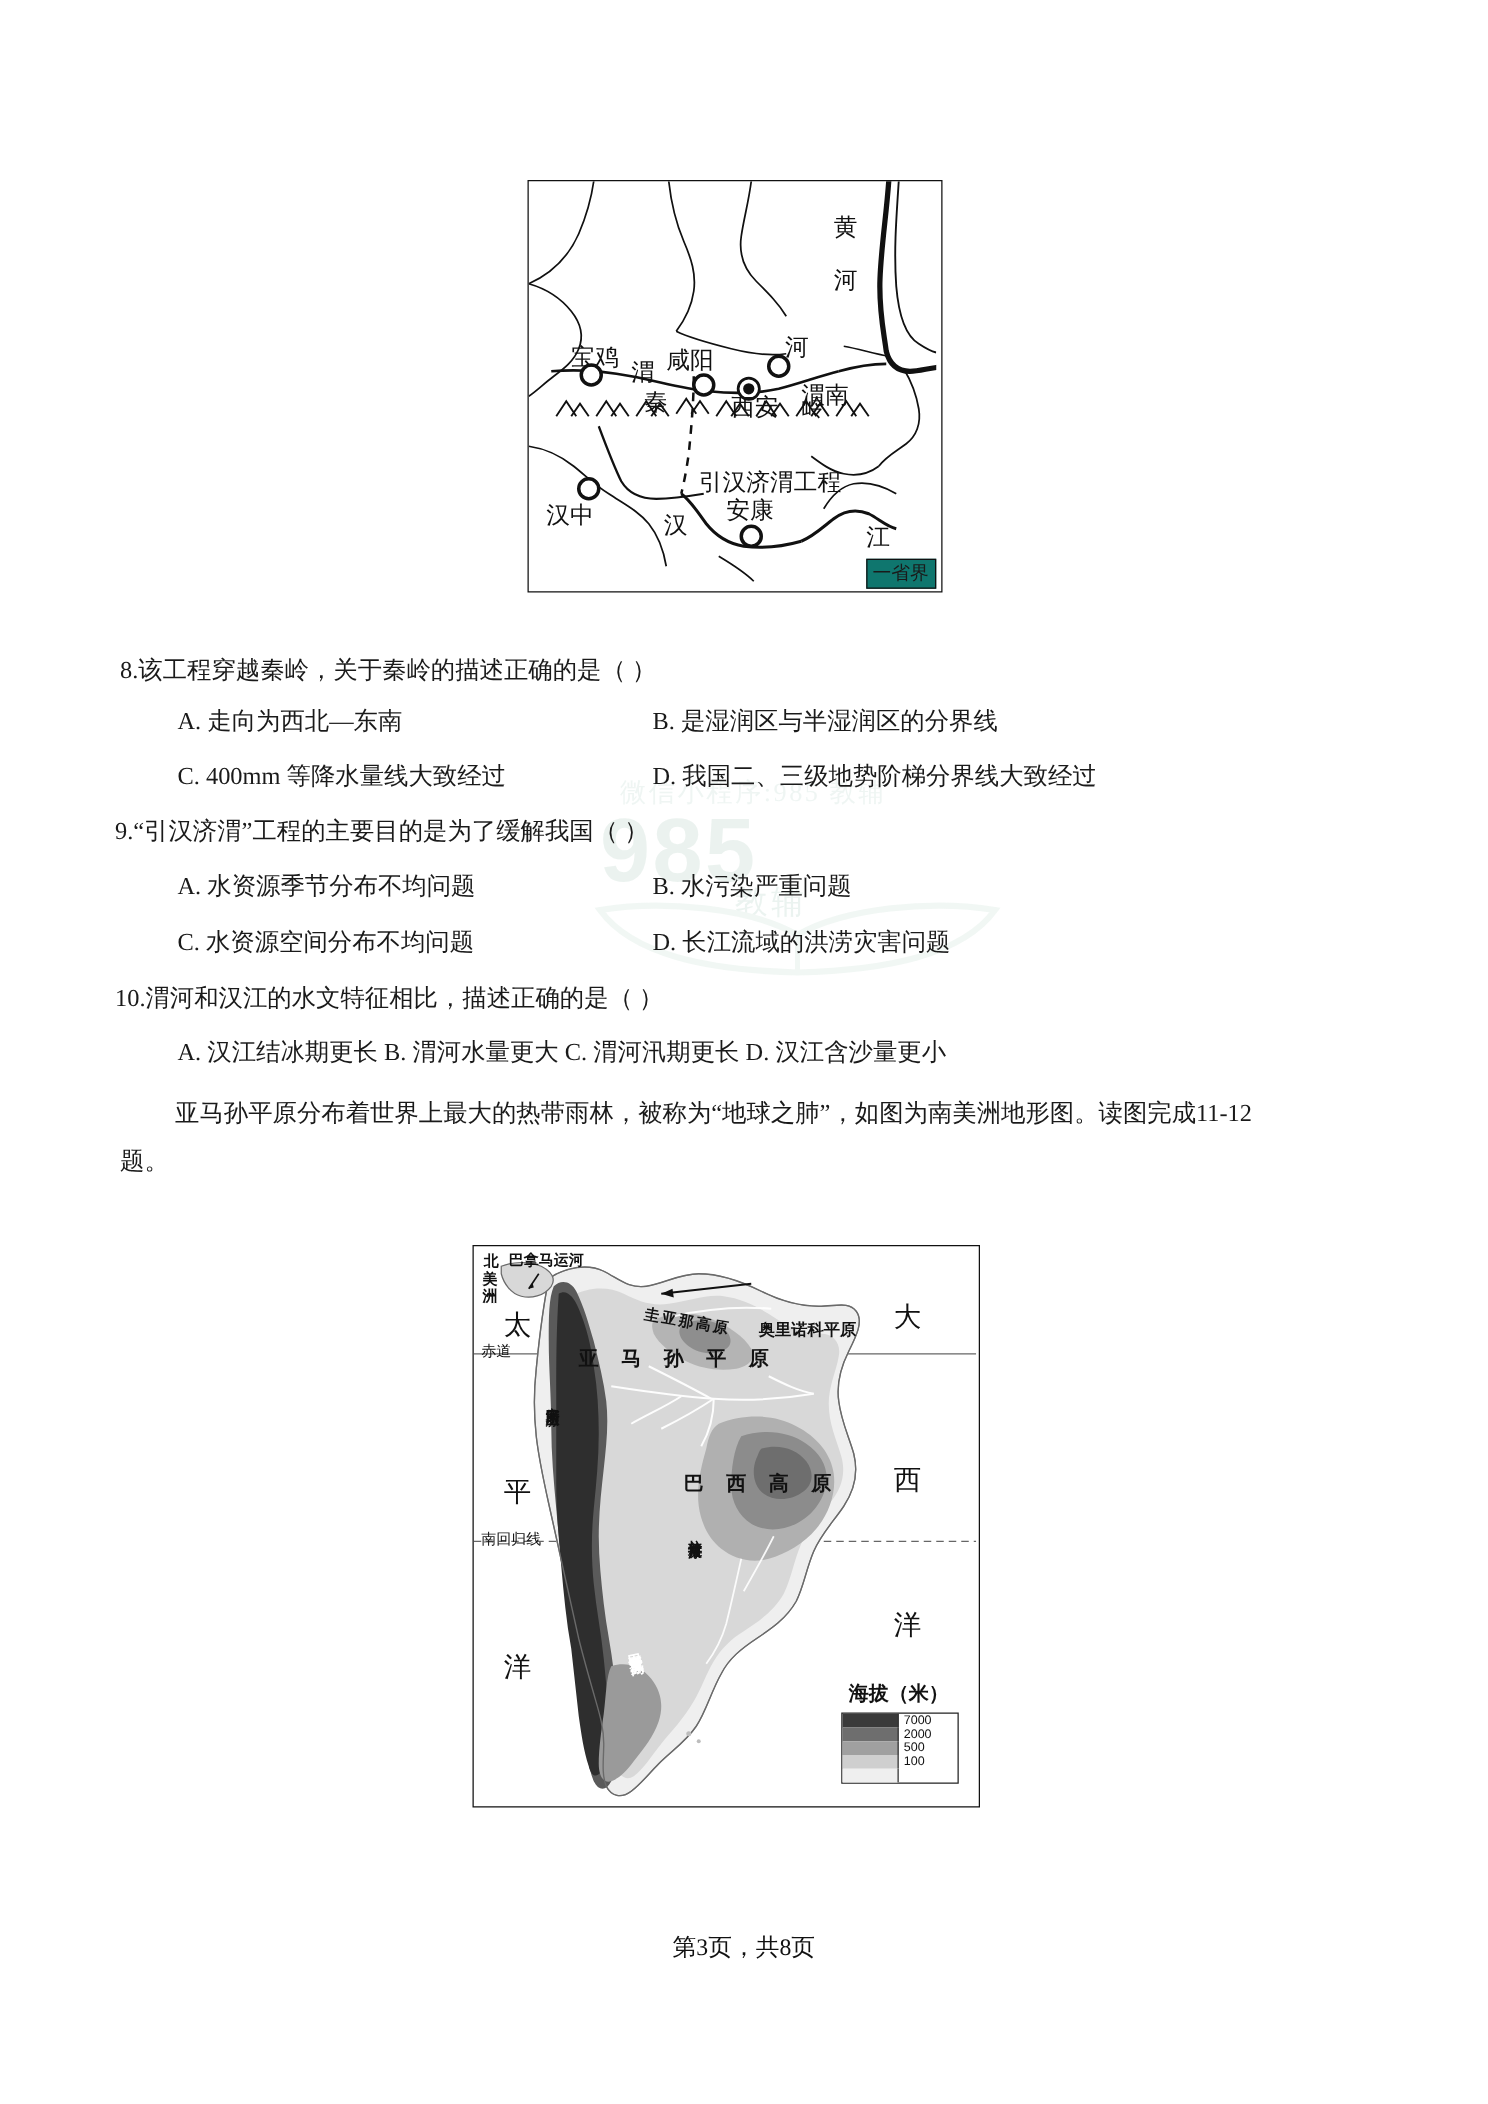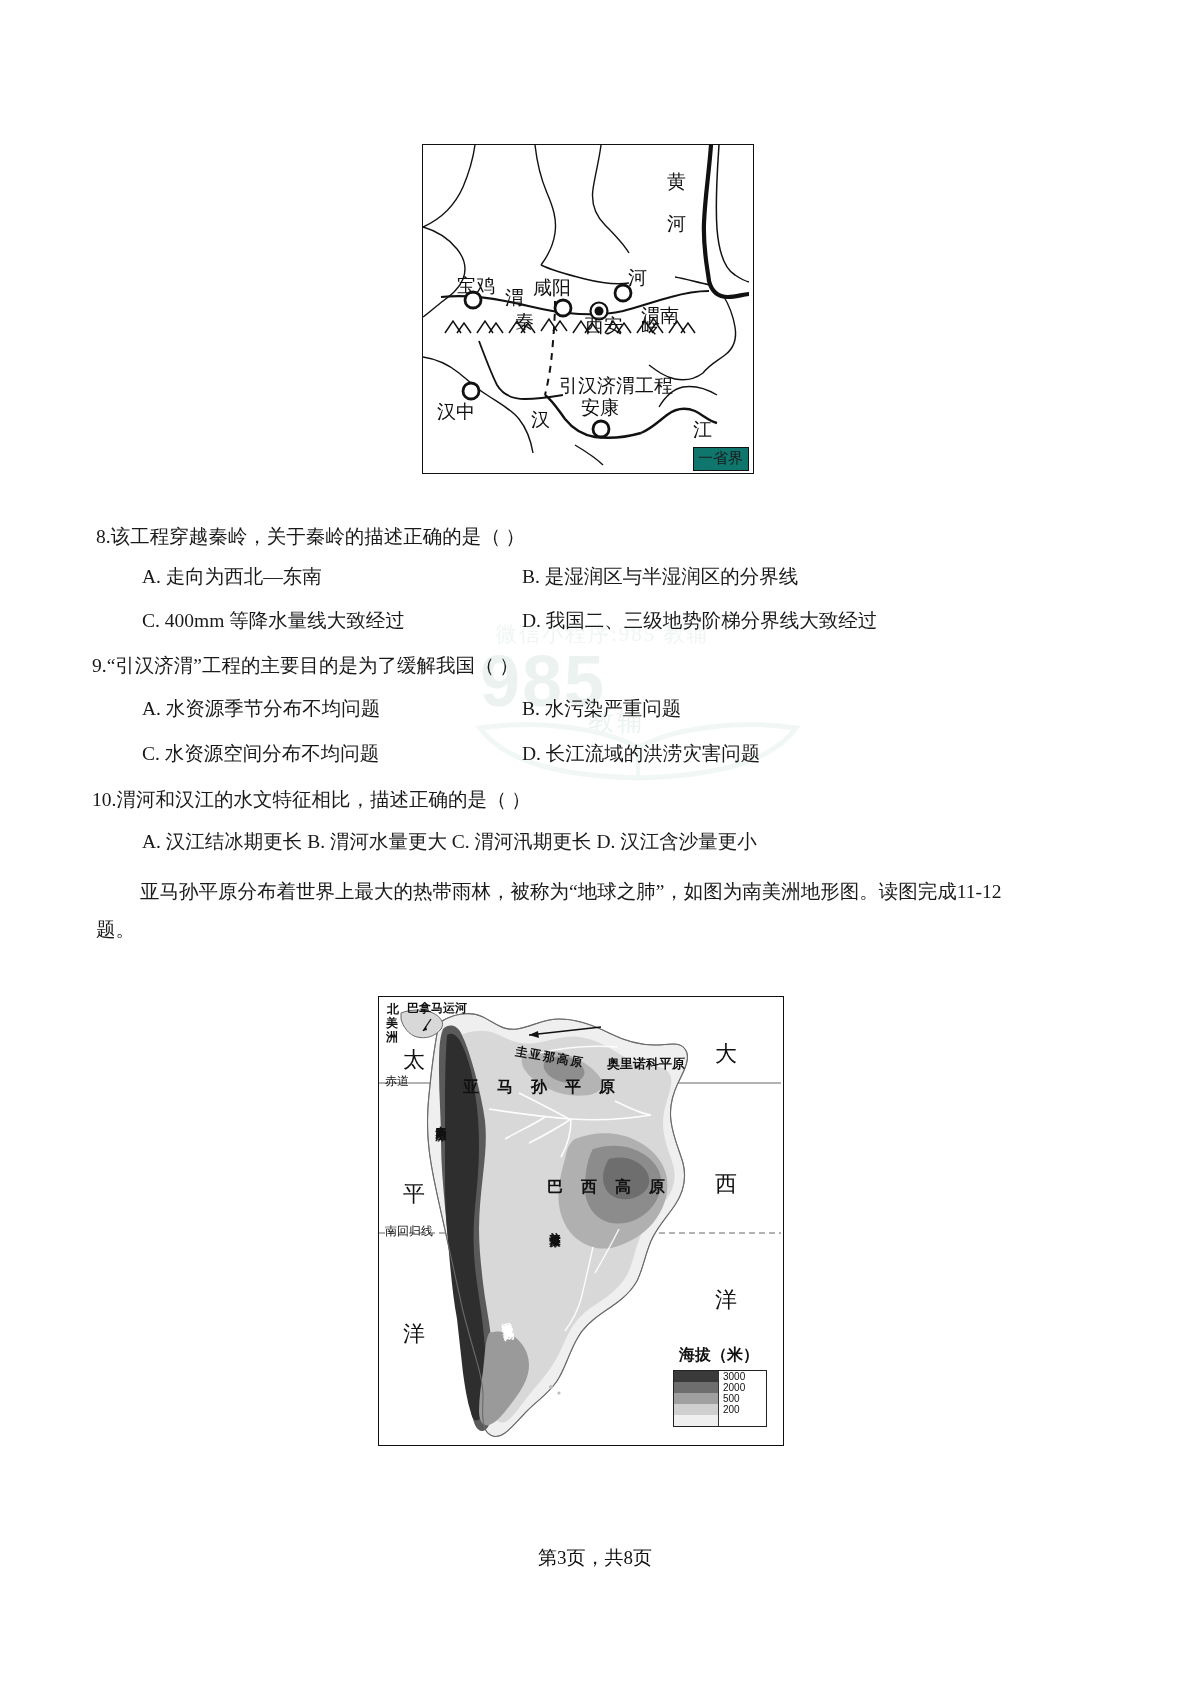--- a/index.html
+++ b/index.html
@@ -332,7 +332,7 @@
       <div class="m2-legend-box">
         <div class="m2-legend-row">
           <div class="m2-legend-swatch" style="background:#3a3a3a;"></div>
-          <div class="m2-legend-val">3000</div>
+          <div class="m2-legend-val">7000</div>
         </div>
         <div class="m2-legend-row">
           <div class="m2-legend-swatch" style="background:#6e6e6e;"></div>

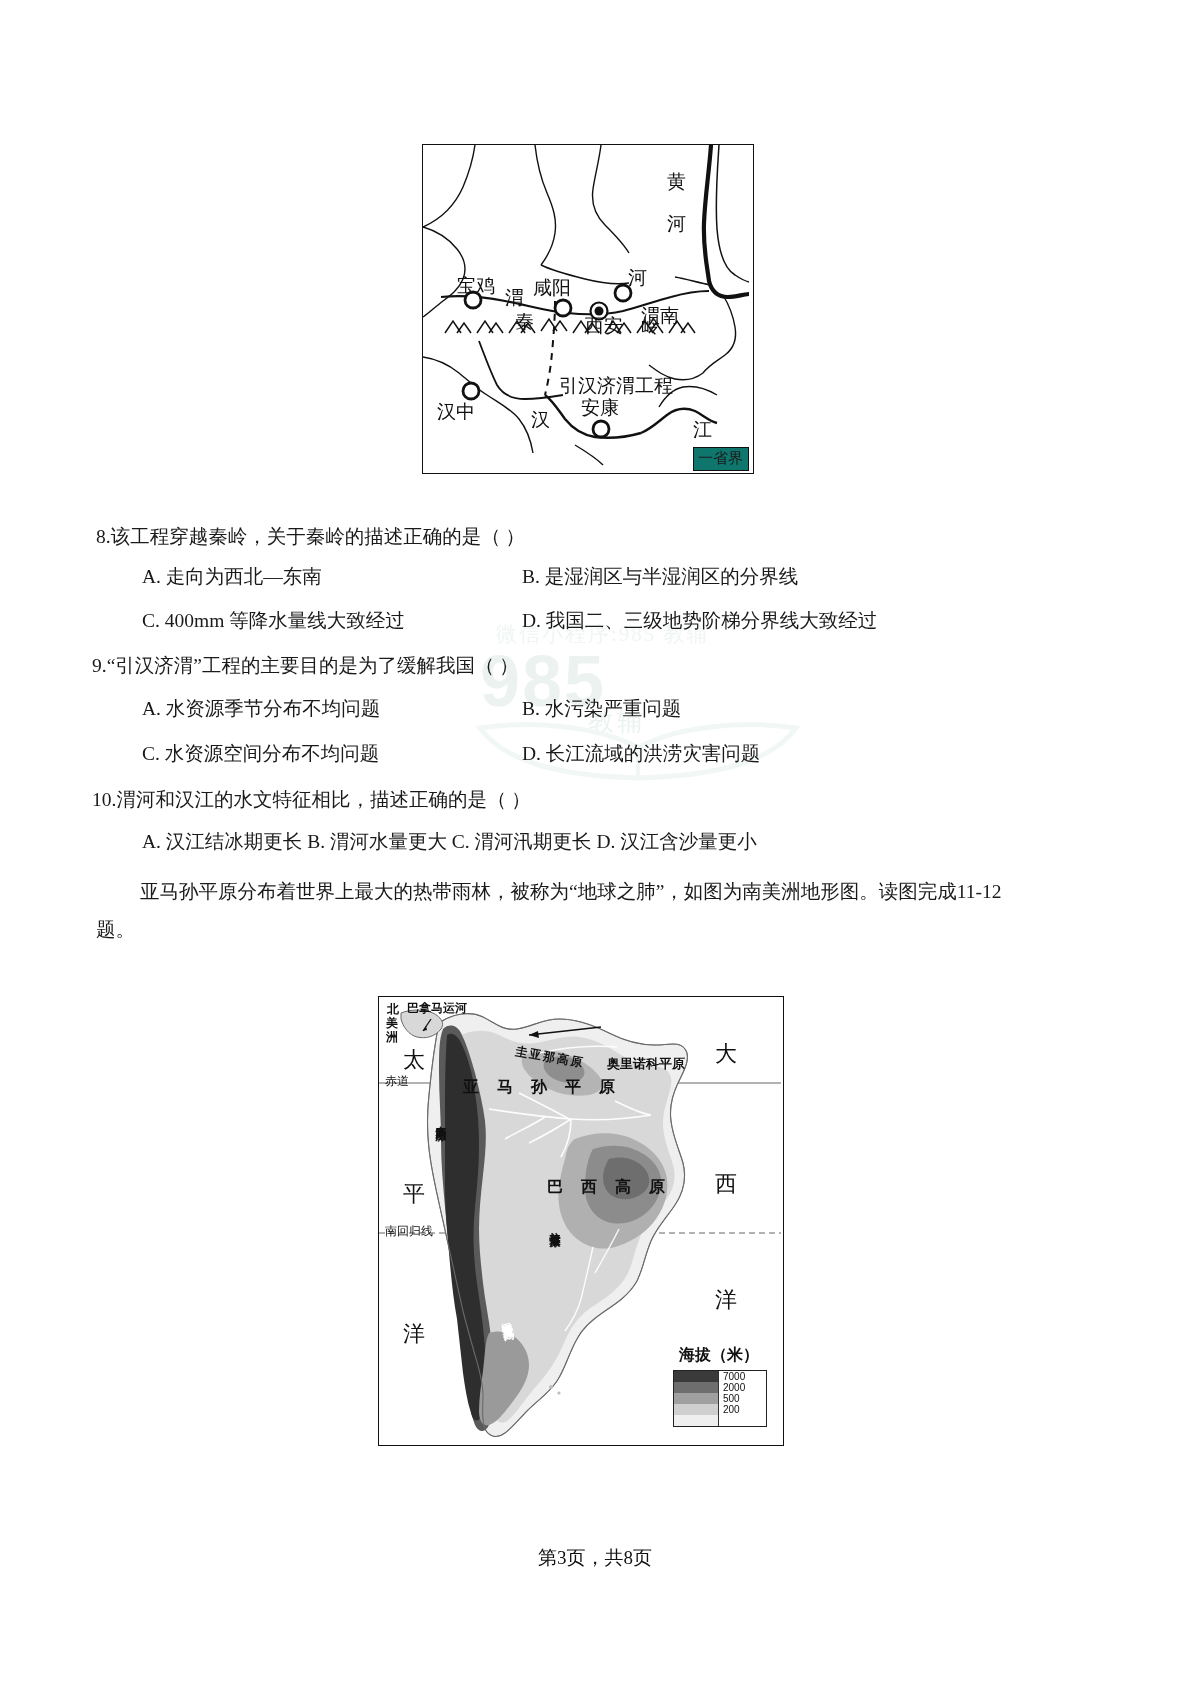--- a/index.html
+++ b/index.html
@@ -344,7 +344,7 @@
         </div>
         <div class="m2-legend-row">
           <div class="m2-legend-swatch" style="background:#cfcfcf;"></div>
-          <div class="m2-legend-val">200</div>
+          <div class="m2-legend-val">100</div>
         </div>
         <div class="m2-legend-row">
           <div class="m2-legend-swatch" style="background:#efefef;"></div>

